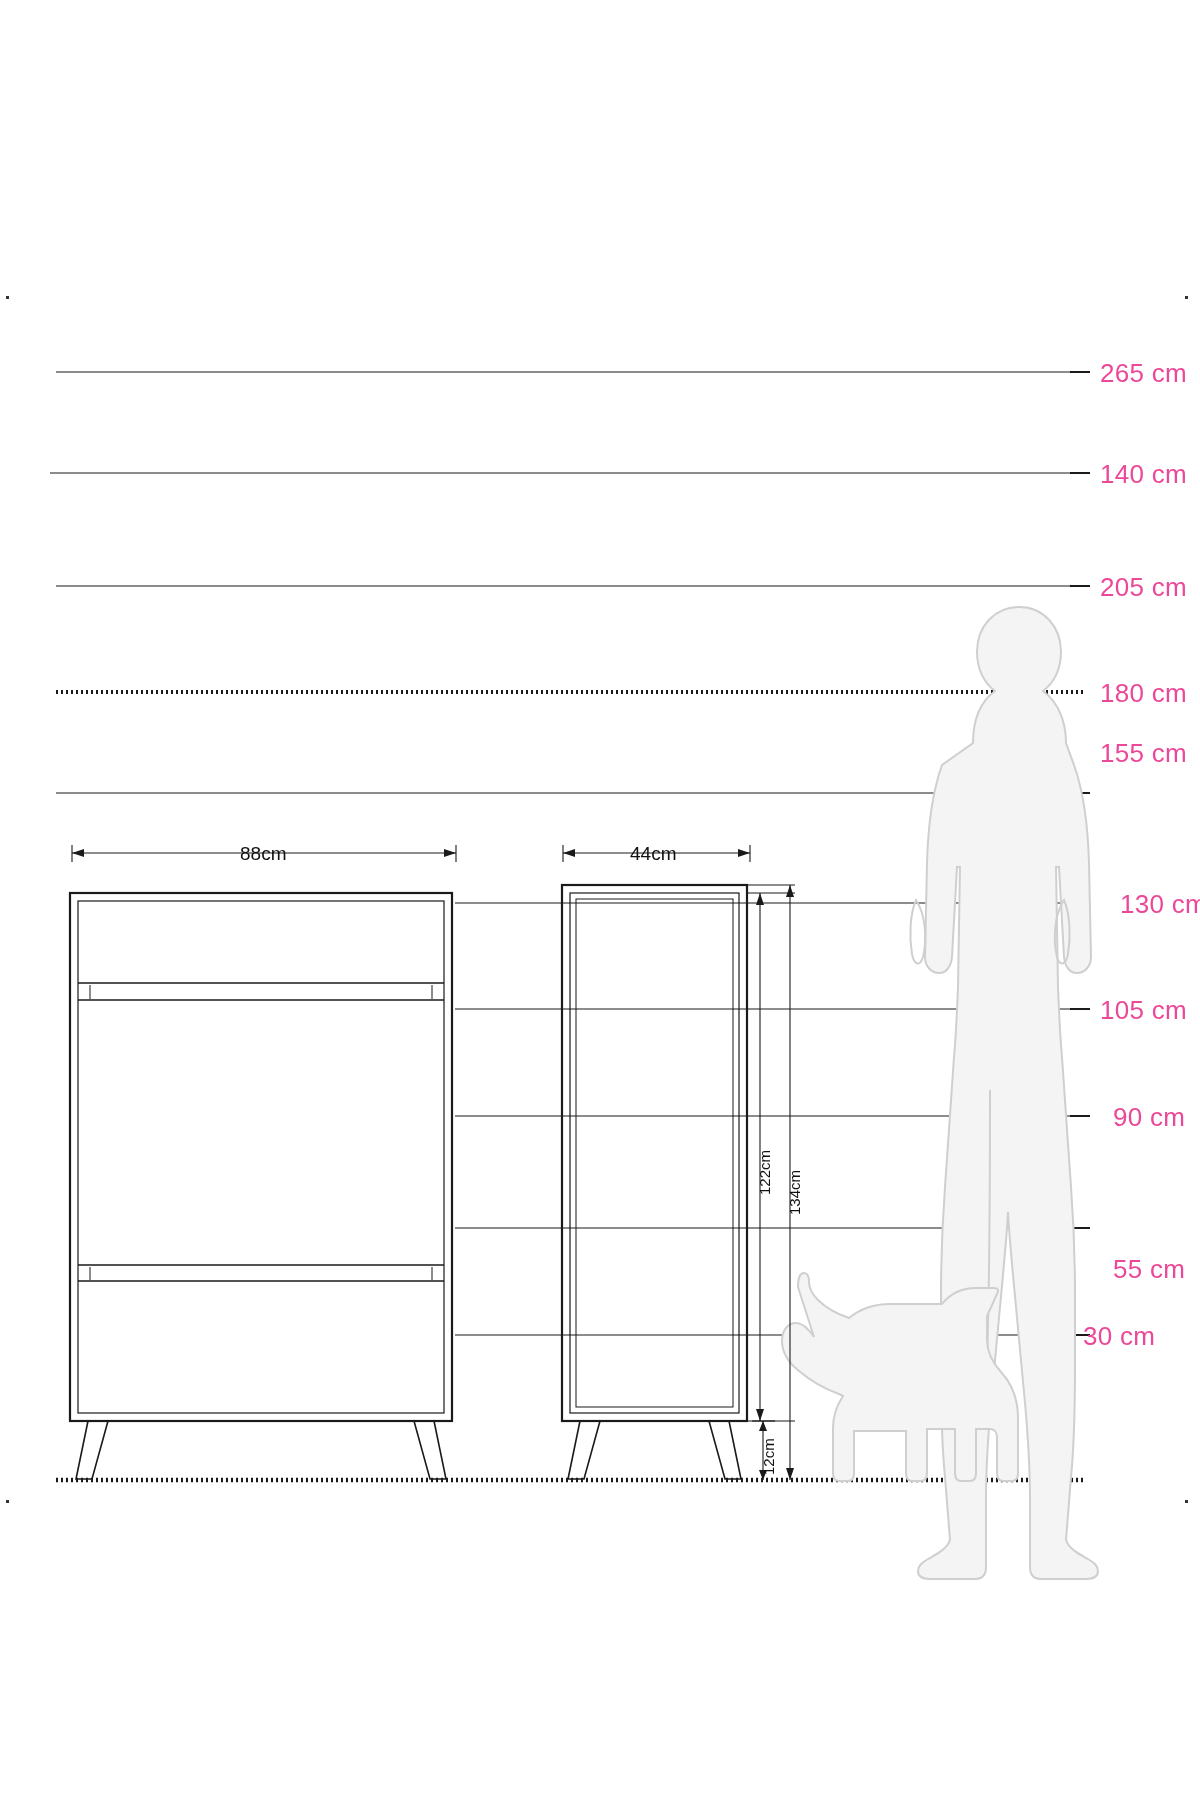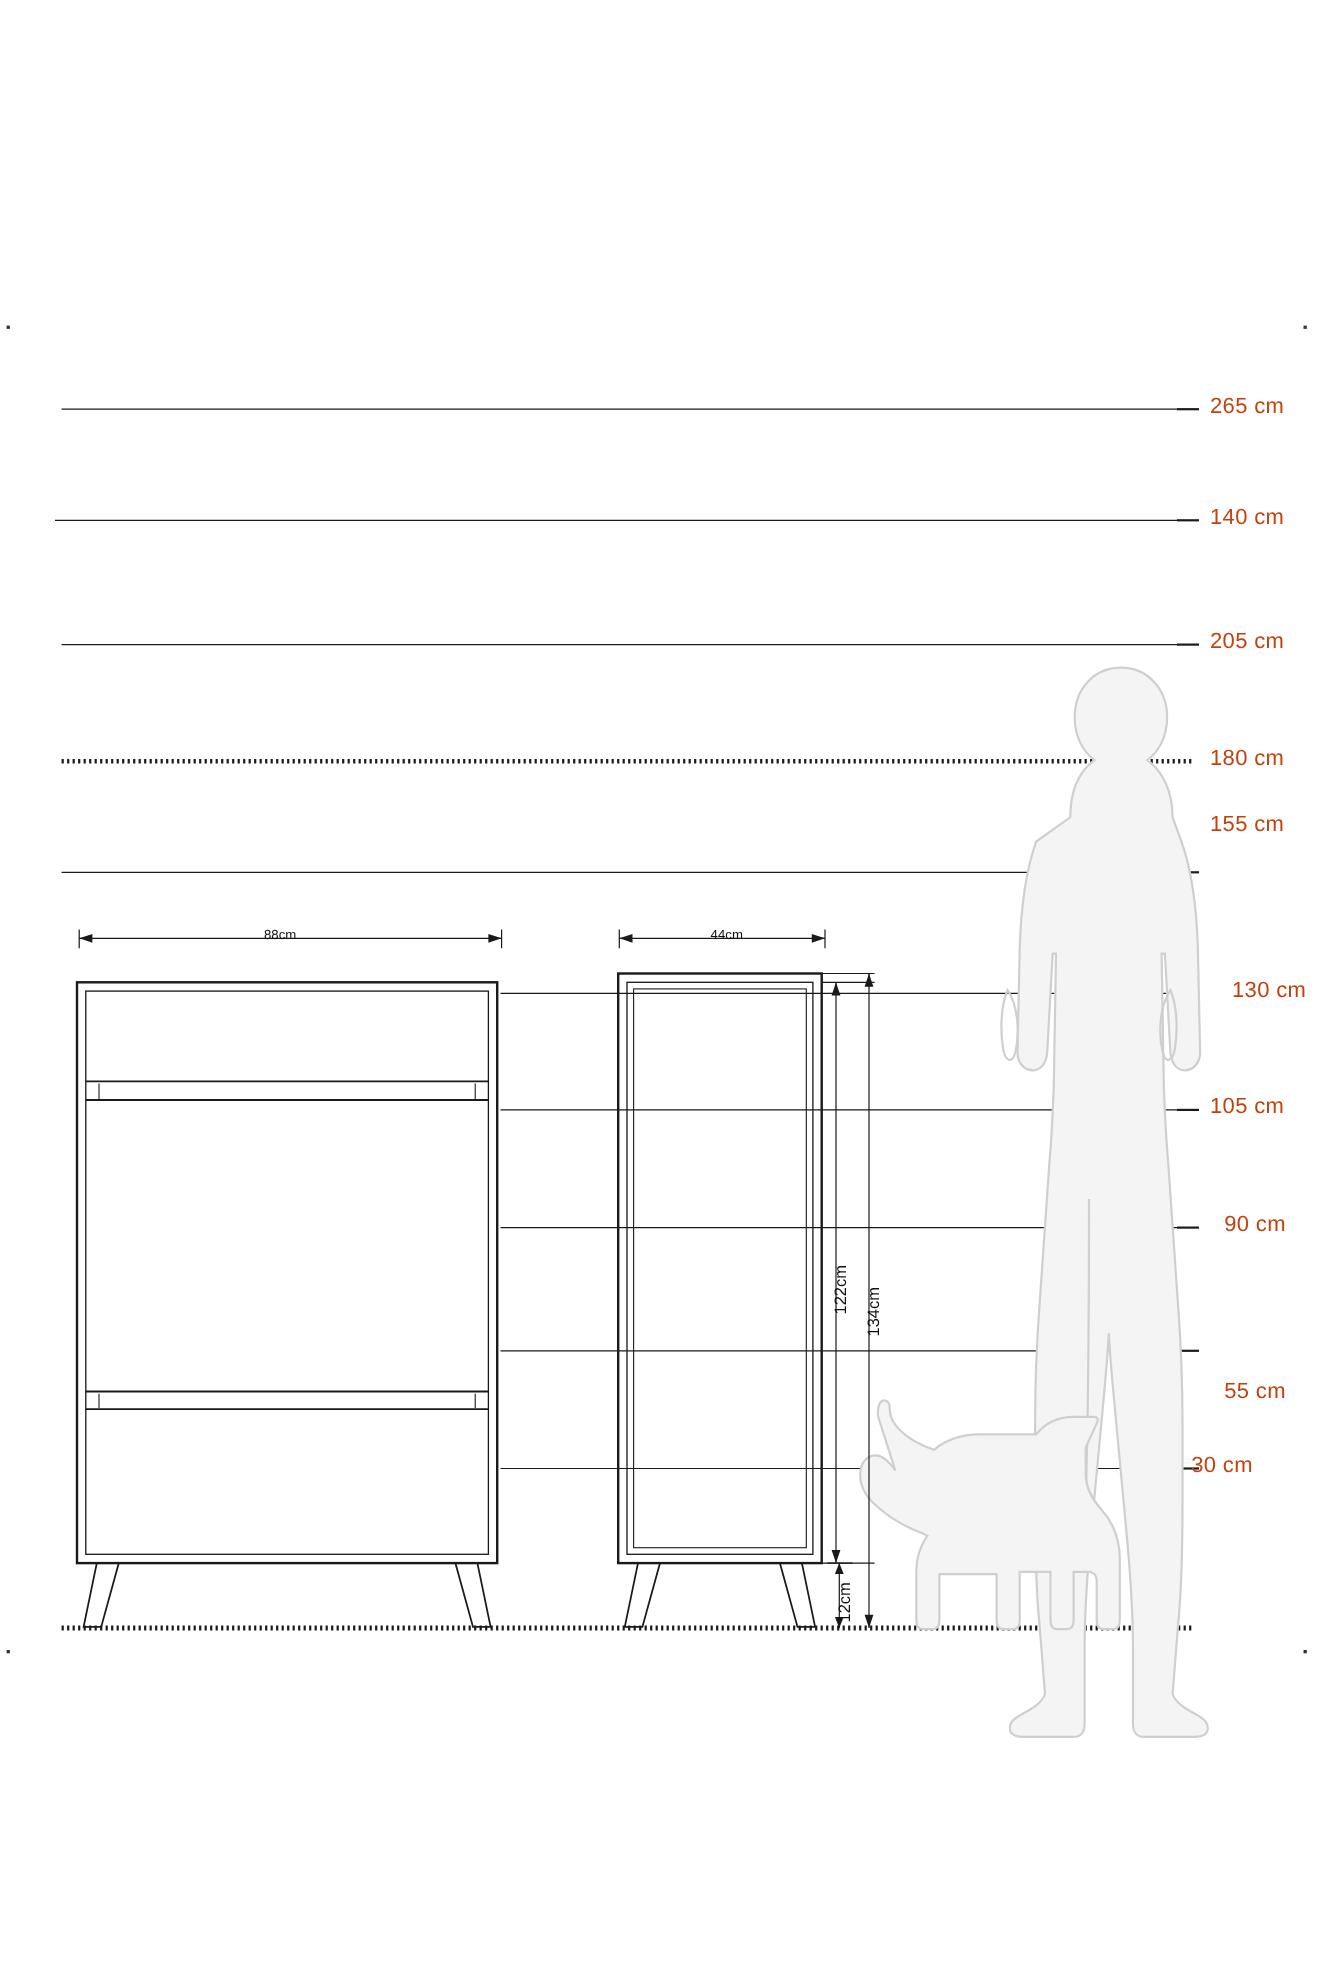--- a/index.html
+++ b/index.html
@@ -22,8 +22,8 @@
   }
   .scale-label {
     position: absolute;
-    font-size: 20px;
-    color: #c2410c;
+    font-size: 26px;
+    color: #ec4899;
     white-space: nowrap;
     letter-spacing: 0.3px;
   }

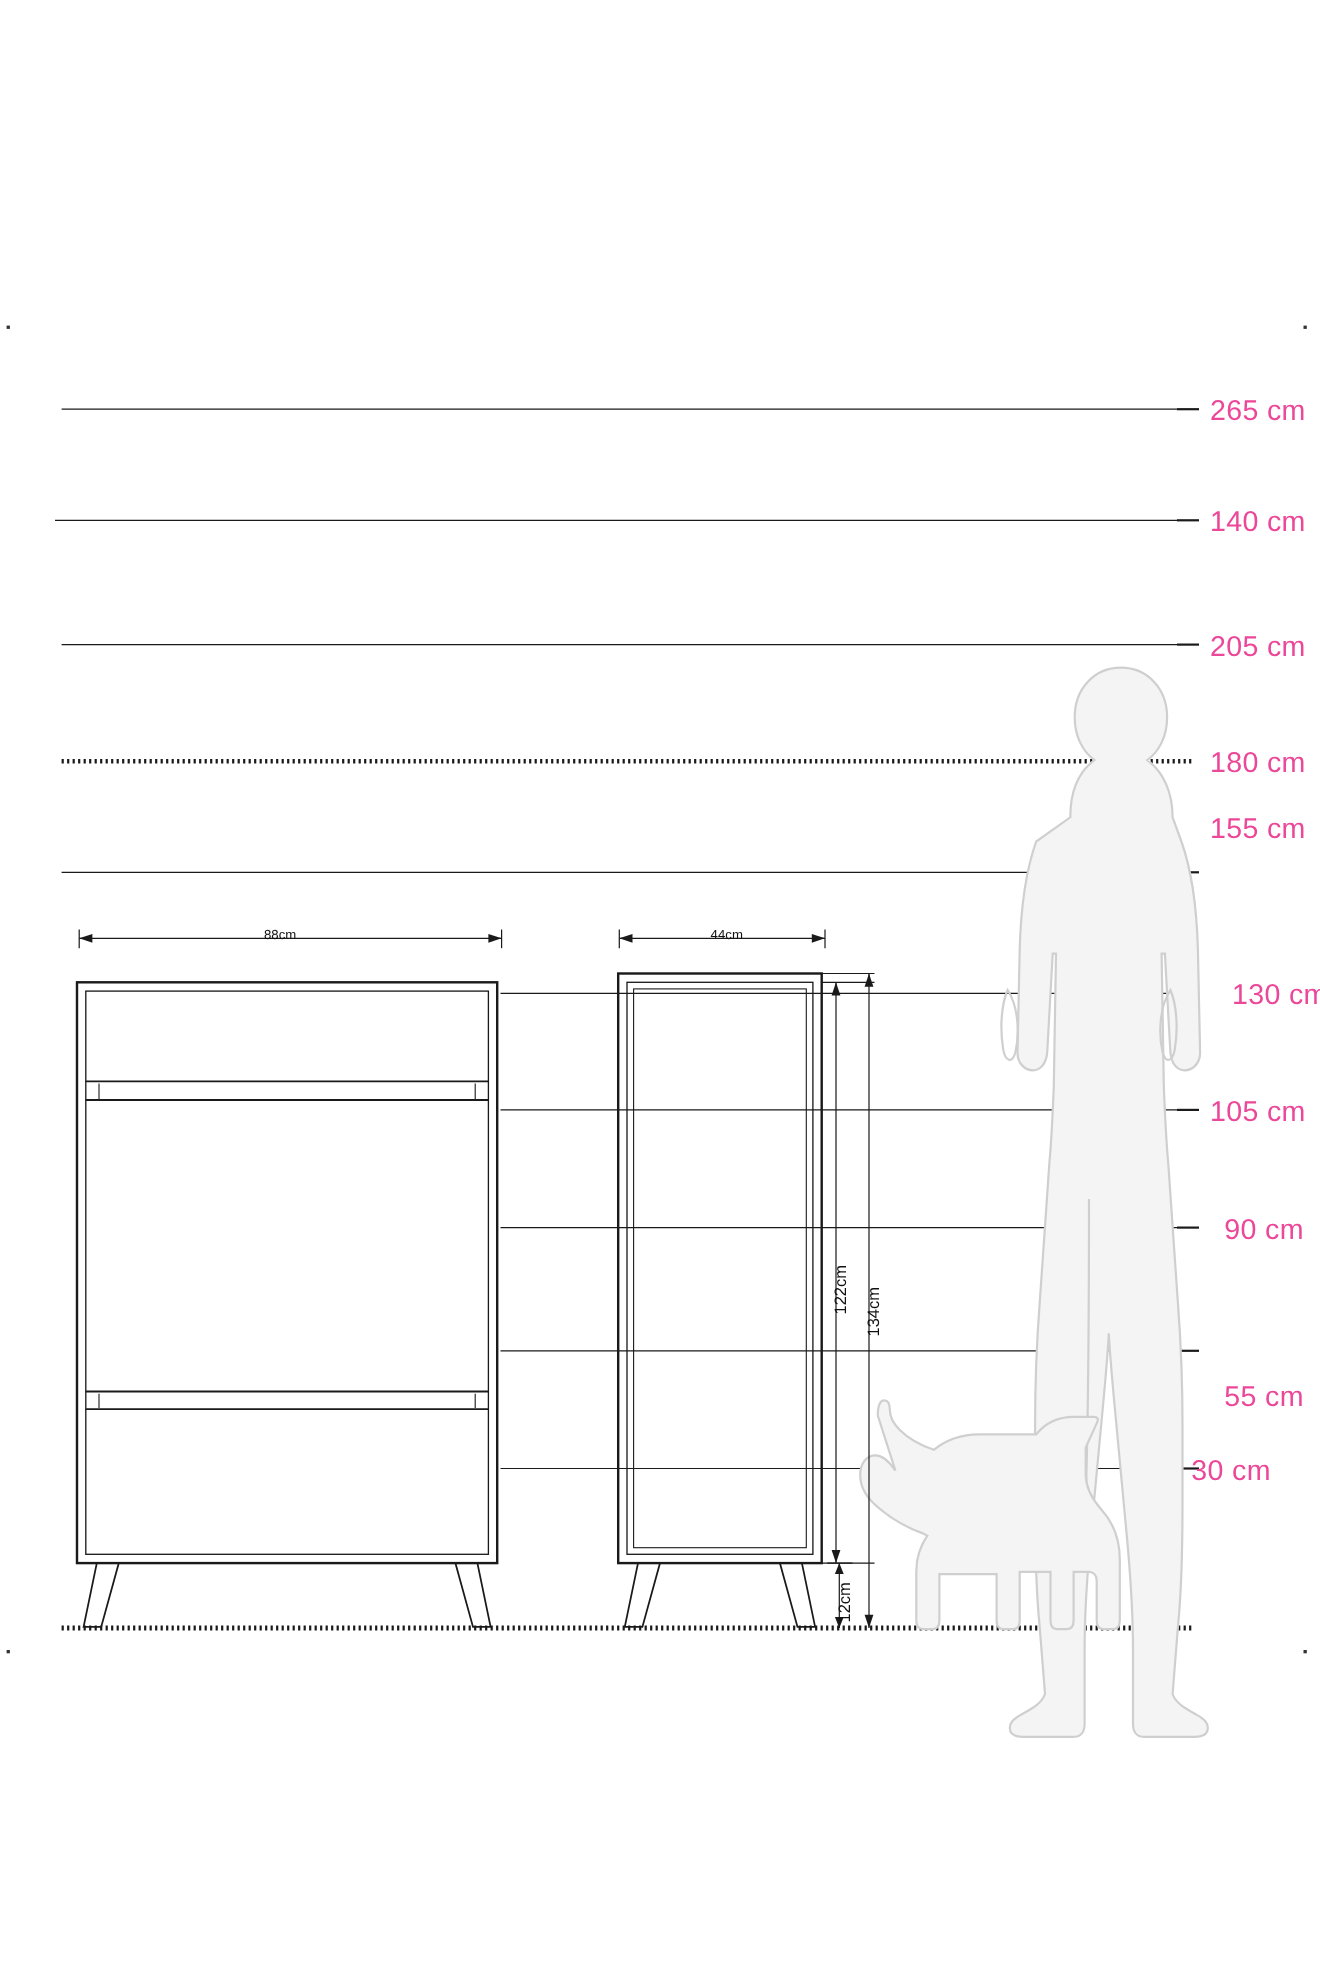--- a/index.html
+++ b/index.html
@@ -29,7 +29,7 @@
   }
   .dim-label {
     position: absolute;
-    font-size: 12px;
+    font-size: 19px;
     color: #111;
     white-space: nowrap;
   }

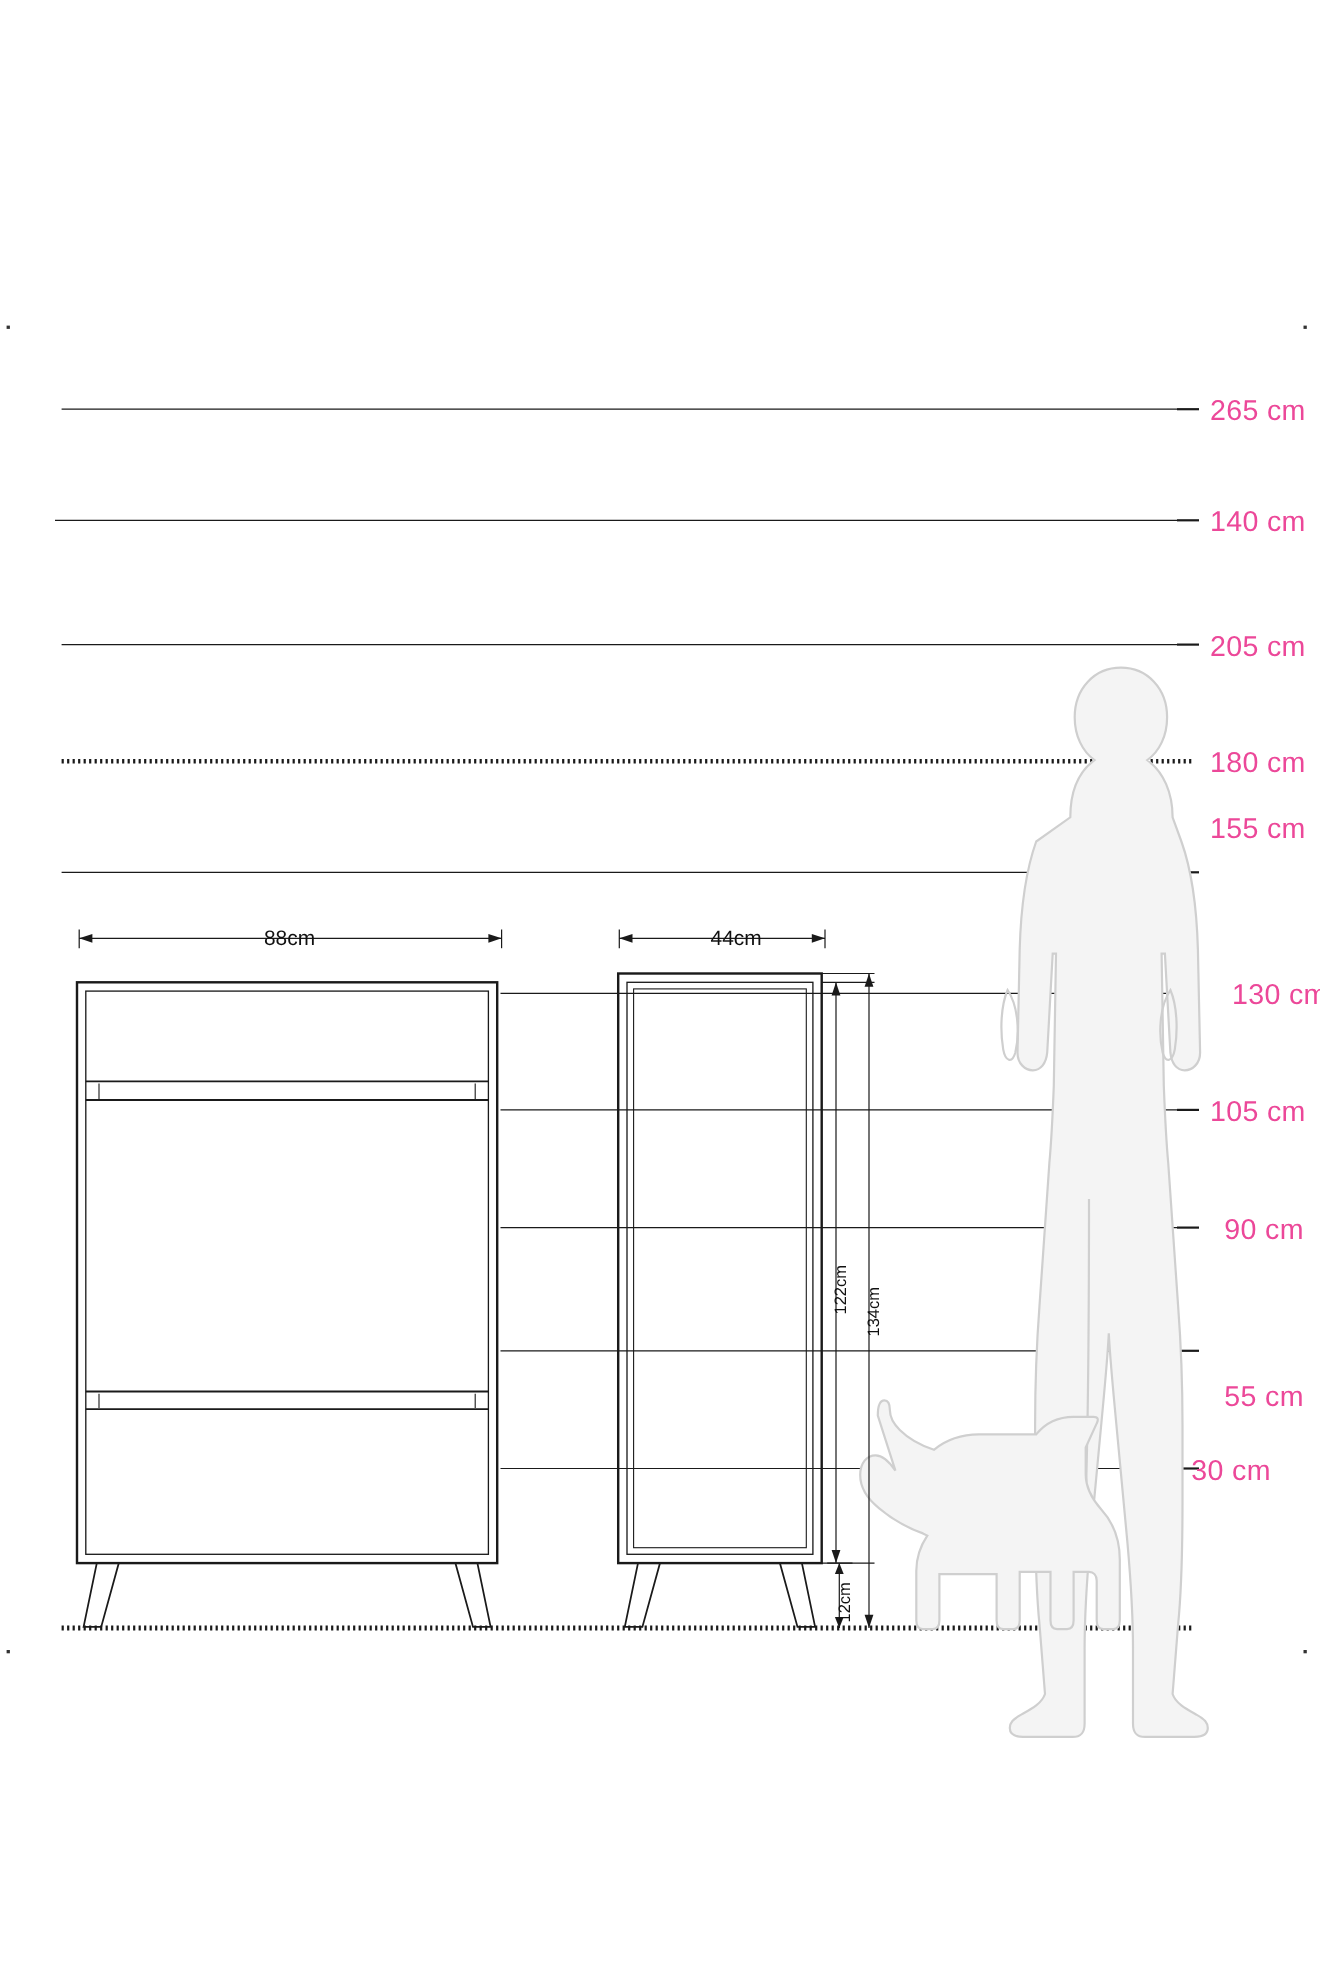--- a/index.html
+++ b/index.html
@@ -282,7 +282,7 @@
   <div class="scale-label" style="left:1055px; top:1321px;margin-left:28px;">30 cm</div>
 
   <div class="dim-label" style="left:240px; top:843px;">88cm</div>
-  <div class="dim-label" style="left:630px; top:843px;margin-left:16px;">44cm</div>
+  <div class="dim-label" style="left:630px; top:843px;">44cm</div>
 
   <div class="dim-label-v" style="left:756px; top:1195px;">122cm</div>
   <div class="dim-label-v" style="left:786px; top:1215px;">134cm</div>

